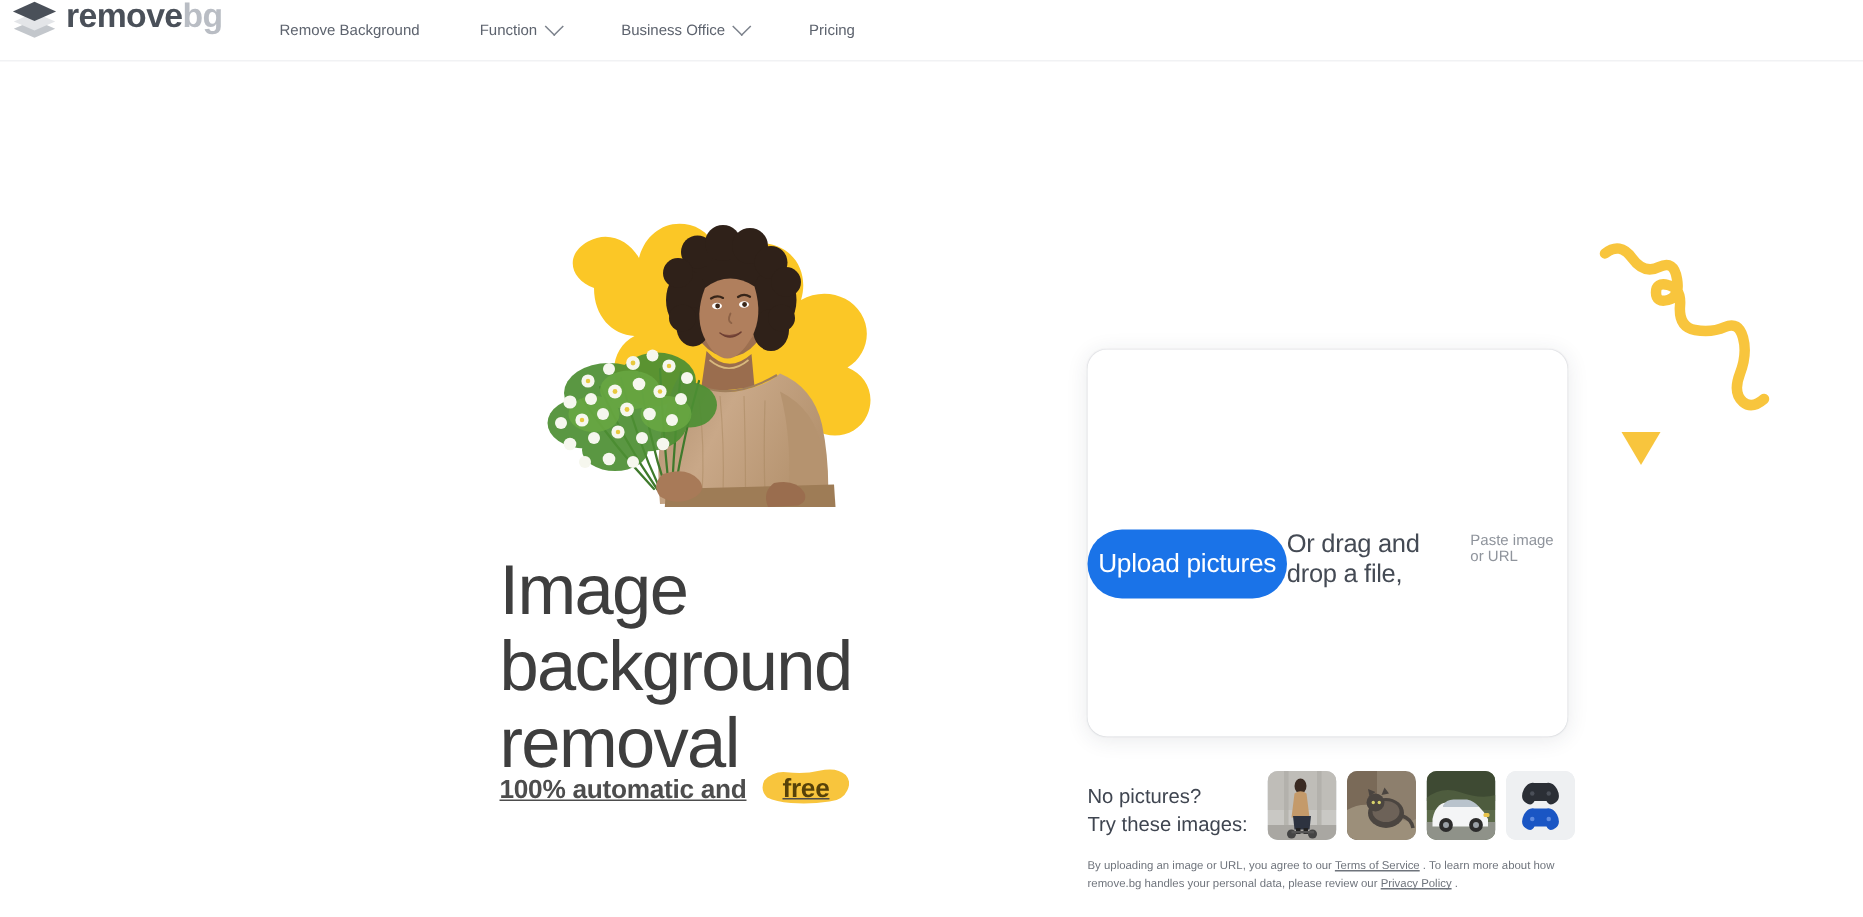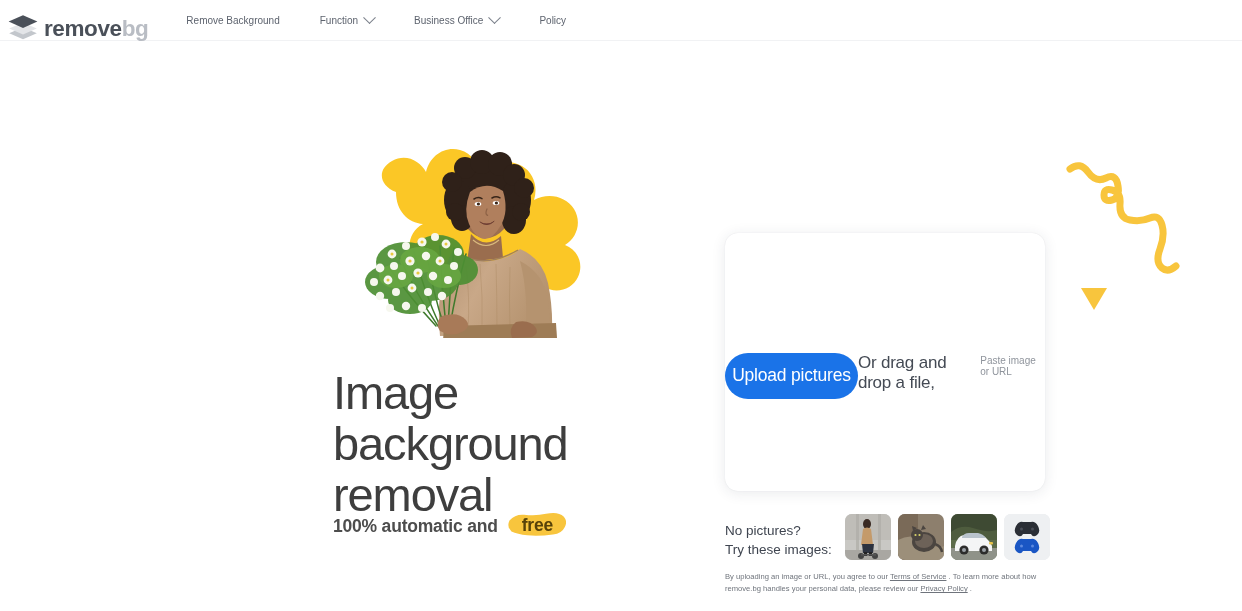--- a/index.html
+++ b/index.html
@@ -22,7 +22,7 @@
     display: flex; align-items: center;
   }
   .logo {
-    display: flex; align-items: flex-end;
+    display: flex; align-items: flex-start;
     margin-left: 6px;
     height: 100%;
     cursor: pointer;

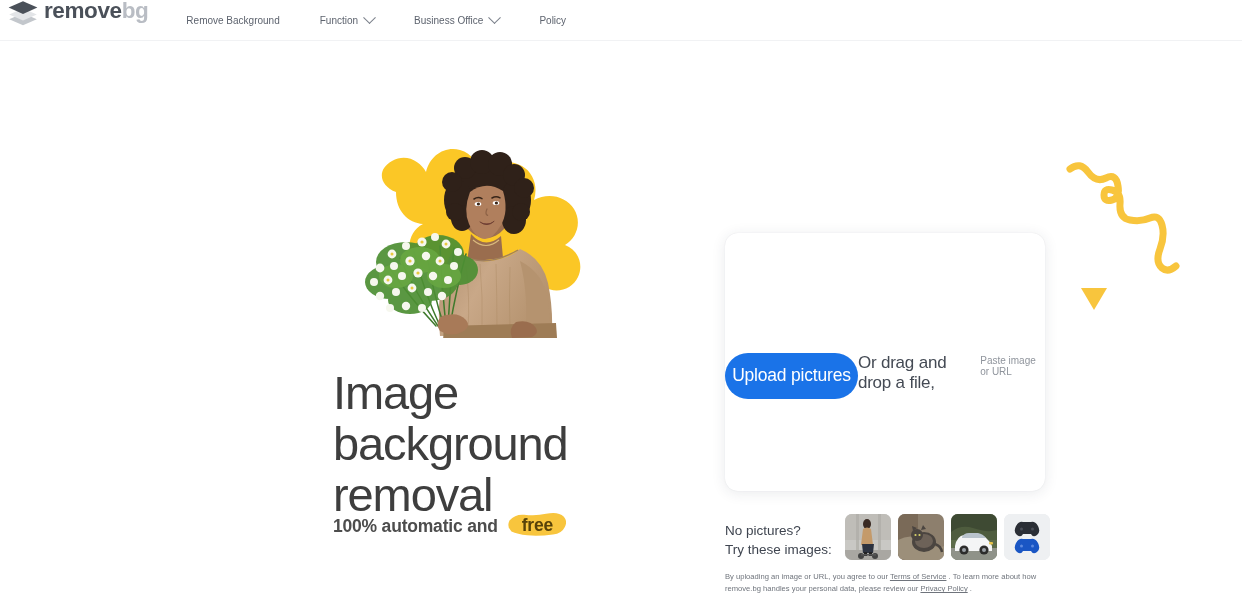--- a/index.html
+++ b/index.html
@@ -224,7 +224,7 @@
       <i class="chev"></i>
     </div>
     <div class="nav-item">
-      <span>Policy</span>
+      <span>Pricing</span>
     </div>
   </div>
 

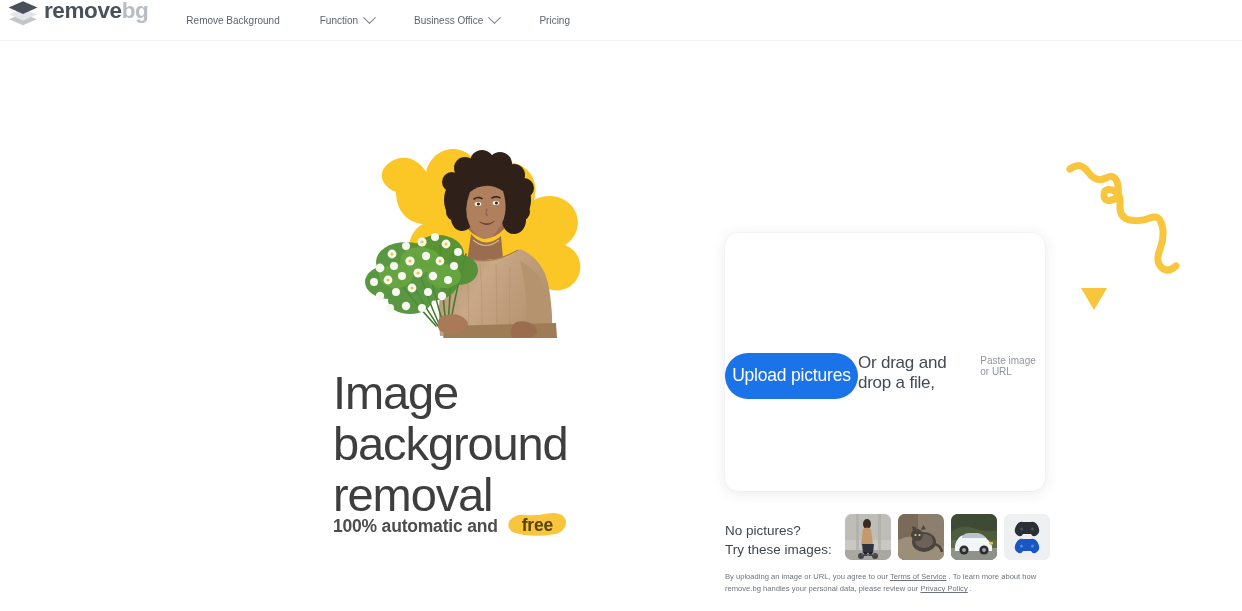--- a/index.html
+++ b/index.html
@@ -90,6 +90,7 @@
     color: #4d4d4d;
     white-space: nowrap;
     letter-spacing: -0.2px;
+    text-decoration: underline;
   }
   .free-wrap {
     position: relative;

